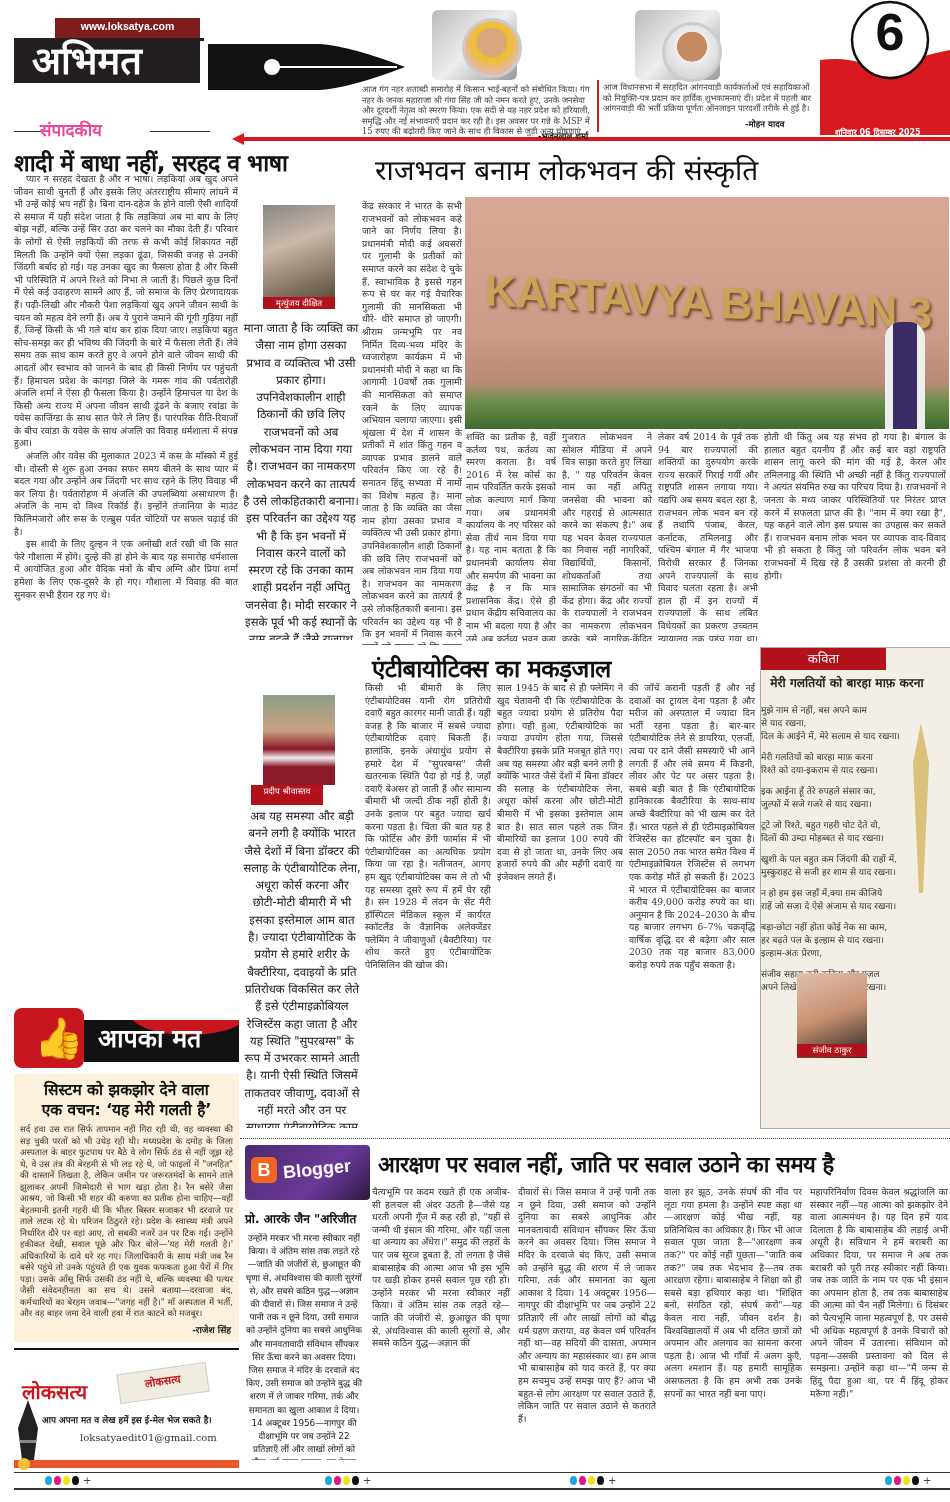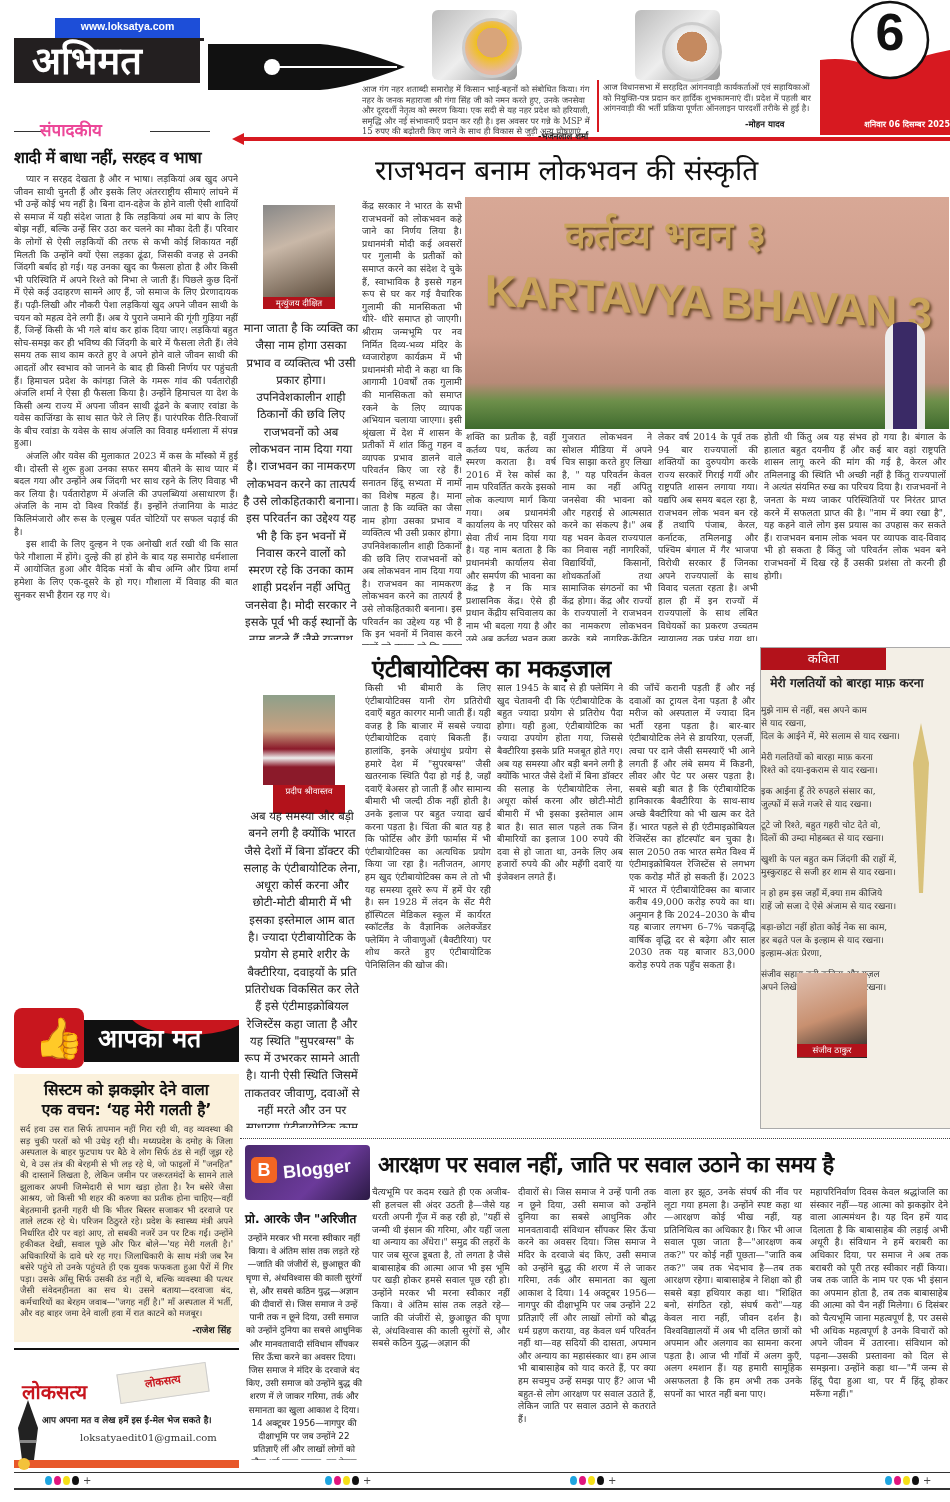--- a/index.html
+++ b/index.html
@@ -8,7 +8,7 @@
 .txt{font-size:9.2px;line-height:12.6px;text-align:justify;color:#333;overflow:hidden}
 .txt p{text-indent:12px}
 
-#url{left:55px;top:18px;width:145px;height:28px;background:#1d4ed8;color:#fff;font:bold 10.5px "Liberation Sans",sans-serif;text-align:center;line-height:16px}
+#url{left:55px;top:18px;width:145px;height:28px;background:#7f1d1d;color:#fff;font:bold 10.5px "Liberation Sans",sans-serif;text-align:center;line-height:16px}
 #mast{left:14px;top:38px;width:190px;height:45px;background:#231f20;color:#fff;font:bold 38px "DejaVu Serif",serif;line-height:45px;padding-left:18px}
 #pen{left:200px;top:36px;width:210px;height:62px}
 #sampad{left:40px;top:118px;font:bold 17px "DejaVu Sans",sans-serif;color:#ec4899}

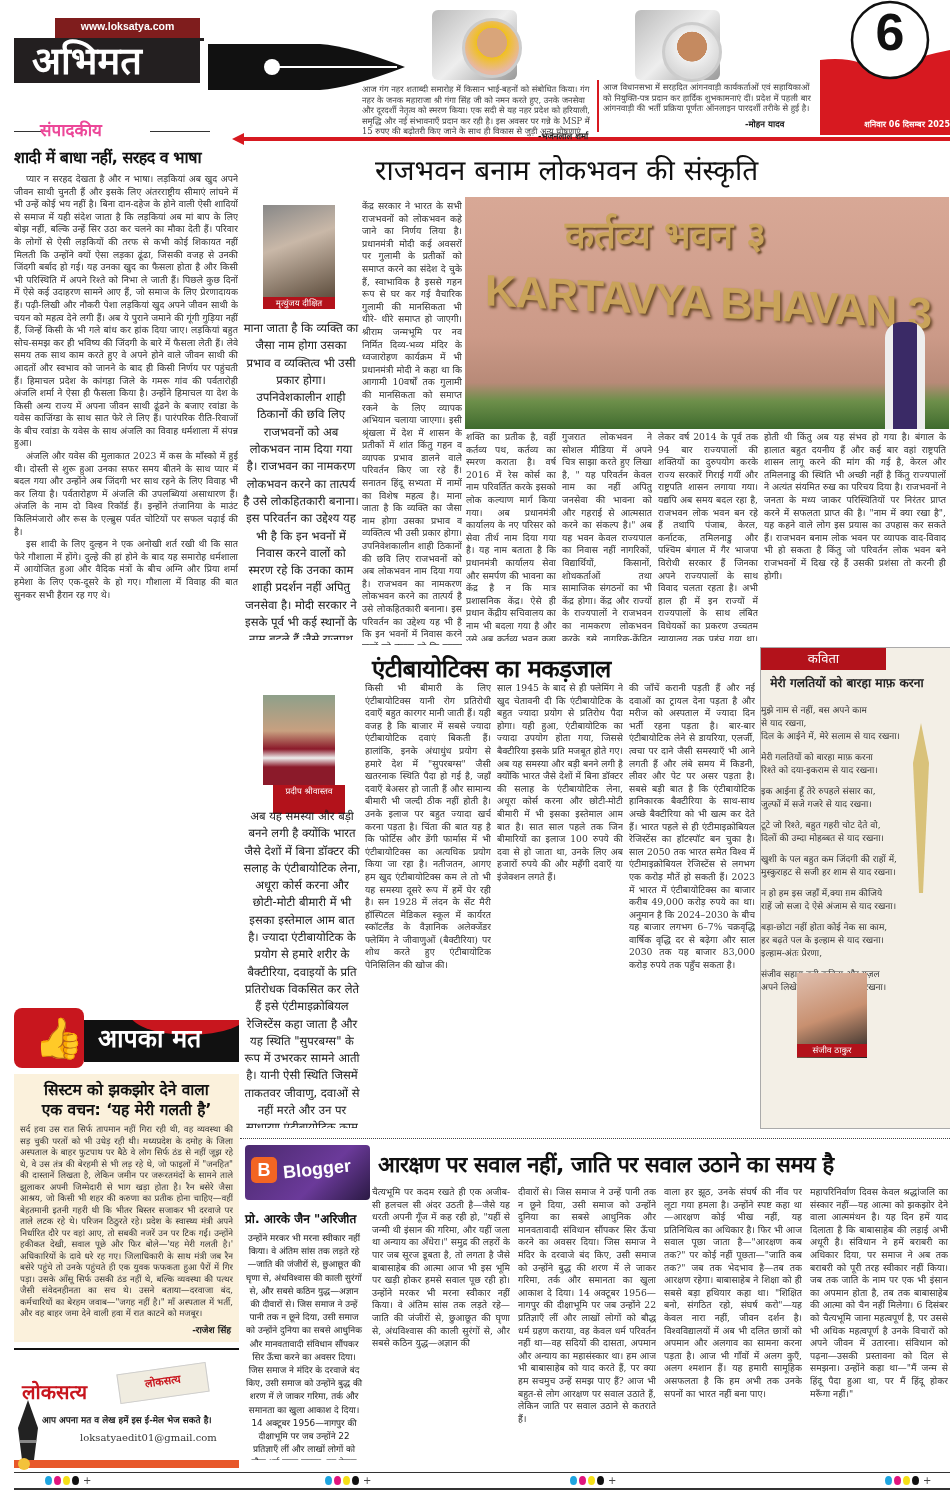--- a/index.html
+++ b/index.html
@@ -62,7 +62,7 @@
   <circle cx="70" cy="40" r="38" fill="#fff" stroke="#111" stroke-width="2.5"></circle>
 </svg>
 <div class="abs" style="left:860px;top:2px;width:60px;text-align:center;font:bold 52px 'Liberation Sans',sans-serif;color:#111">6</div>
-<div class="abs" style="left:835px;top:118px;width:115px;text-align:right;font:bold 8px 'DejaVu Sans',sans-serif;color:#fff">शनिवार 06 दिसम्बर 2025</div>
+<div class="abs" style="left:835px;top:126px;width:115px;text-align:left;font:bold 8px 'DejaVu Sans',sans-serif;color:#fff">शनिवार 06 दिसम्बर 2025</div>
 
 <div class="abs h1" style="left:14px;top:146px;font-size:16px">शादी में बाधा नहीं, सरहद व भाषा</div>
 <div class="abs txt" style="left:14px;top:173px;width:224px;height:815px">

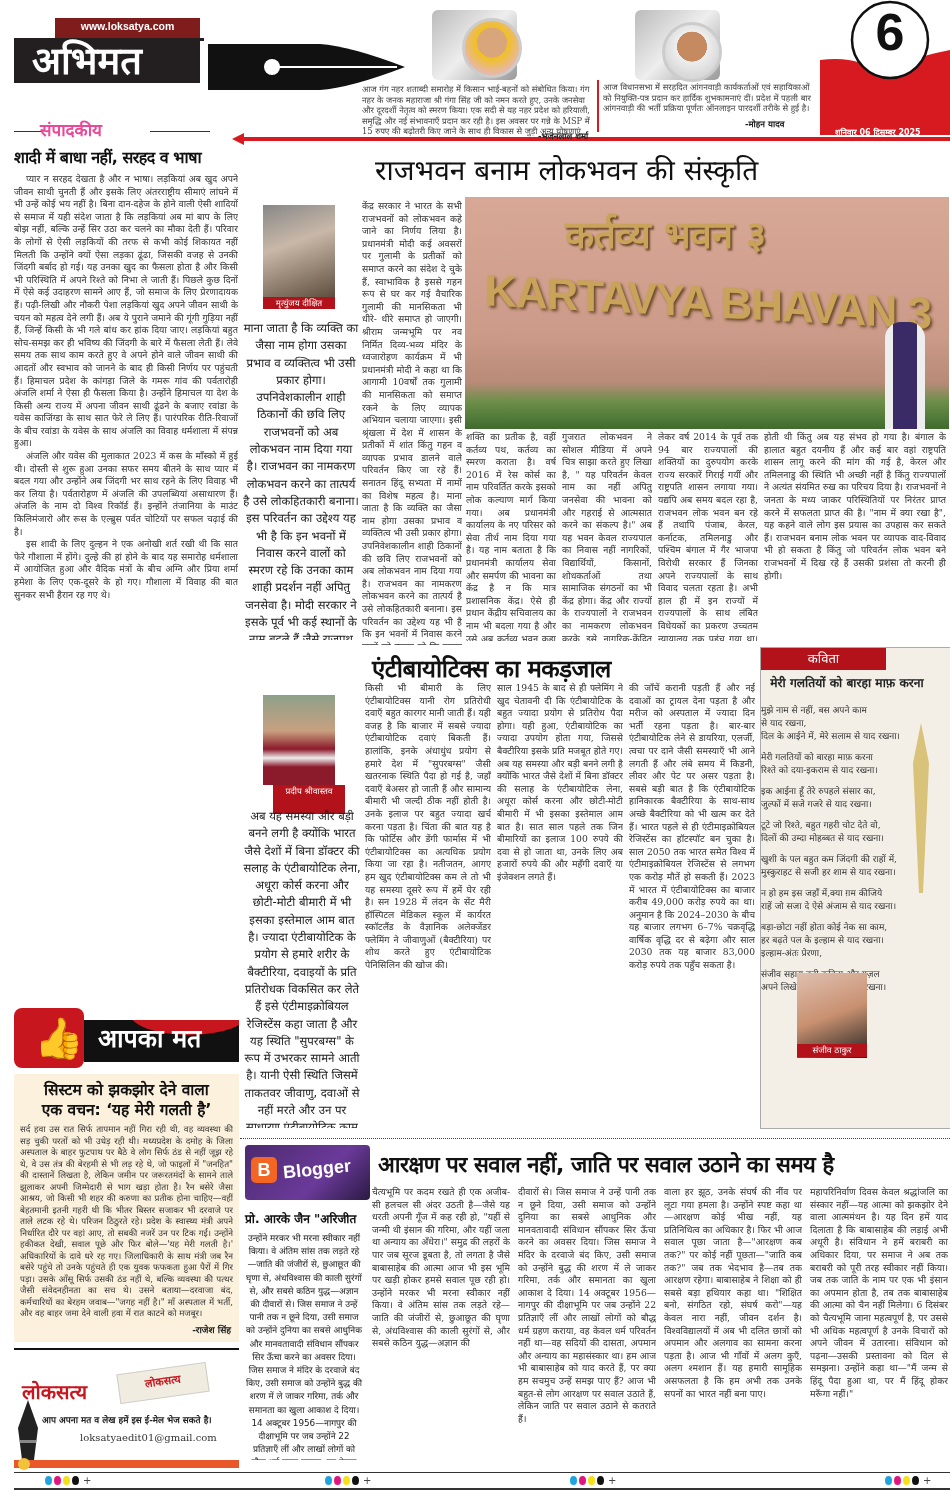--- a/index.html
+++ b/index.html
@@ -64,7 +64,7 @@
 <div class="abs" style="left:860px;top:2px;width:60px;text-align:center;font:bold 52px 'Liberation Sans',sans-serif;color:#111">6</div>
 <div class="abs" style="left:835px;top:126px;width:115px;text-align:left;font:bold 8px 'DejaVu Sans',sans-serif;color:#fff">शनिवार 06 दिसम्बर 2025</div>
 
-<div class="abs h1" style="left:14px;top:146px;font-size:16px">शादी में बाधा नहीं, सरहद व भाषा</div>
+<div class="abs h1" style="left:14px;top:146px;font-size:23px">शादी में बाधा नहीं, सरहद व भाषा</div>
 <div class="abs txt" style="left:14px;top:173px;width:224px;height:815px">
   <p>प्यार न सरहद देखता है और न भाषा। लड़कियां अब खुद अपने जीवन साथी चुनती हैं और इसके लिए अंतरराष्ट्रीय सीमाएं लांघने में भी उन्हें कोई भय नहीं है। बिना दान-दहेज के होने वाली ऐसी शादियों से समाज में यही संदेश जाता है कि लड़कियां अब मां बाप के लिए बोझ नहीं, बल्कि उन्हें सिर उठा कर चलने का मौका देती हैं। परिवार के लोगों से ऐसी लड़कियों की तरफ से कभी कोई शिकायत नहीं मिलती कि उन्होंने क्यों ऐसा लड़का ढूंढा, जिसकी वजह से उनकी जिंदगी बर्बाद हो गई। यह उनका खुद का फैसला होता है और किसी भी परिस्थिति में अपने रिश्ते को निभा ले जाती हैं। पिछले कुछ दिनों में ऐसे कई उदाहरण सामने आए हैं, जो समाज के लिए प्रेरणादायक हैं। पढ़ी-लिखी और नौकरी पेशा लड़कियां खुद अपने जीवन साथी के चयन को महत्व देने लगी हैं। अब ये पुराने जमाने की गूंगी गुड़िया नहीं हैं, जिन्हें किसी के भी गले बांध कर हांक दिया जाए। लड़कियां बहुत सोच-समझ कर ही भविष्य की जिंदगी के बारे में फैसला लेती हैं। लेवे समय तक साथ काम करते हुए वे अपने होने वाले जीवन साथी की आदतों और स्वभाव को जानने के बाद ही किसी निर्णय पर पहुंचती हैं। हिमाचल प्रदेश के कांगड़ा जिले के गमरू गांव की पर्वतारोही अंजलि शर्मा ने ऐसा ही फैसला किया है। उन्होंने हिमाचल या देश के किसी अन्य राज्य में अपना जीवन साथी ढूंढने के बजाए रवांडा के यवेस काजिंग्डा के साथ सात फेरे ले लिए हैं। पारंपरिक रीति-रिवाजों के बीच रवांडा के यवेस के साथ अंजलि का विवाह धर्मशाला में संपन्न हुआ।</p>
   <p>अंजलि और यवेस की मुलाकात 2023 में कस के माँस्को में हुई थी। दोस्ती से शुरू हुआ उनका सफर समय बीतने के साथ प्यार में बदल गया और उन्होंने अब जिंदगी भर साथ रहने के लिए विवाह भी कर लिया है। पर्वतारोहण में अंजलि की उपलब्धियां असाधारण हैं। अंजलि के नाम दो विश्व रिकॉर्ड हैं। इन्होंने तंजानिया के माउंट किलिमंजारो और रूस के एल्ब्रुस पर्वत चोटियों पर सफल चढ़ाई की है।</p>

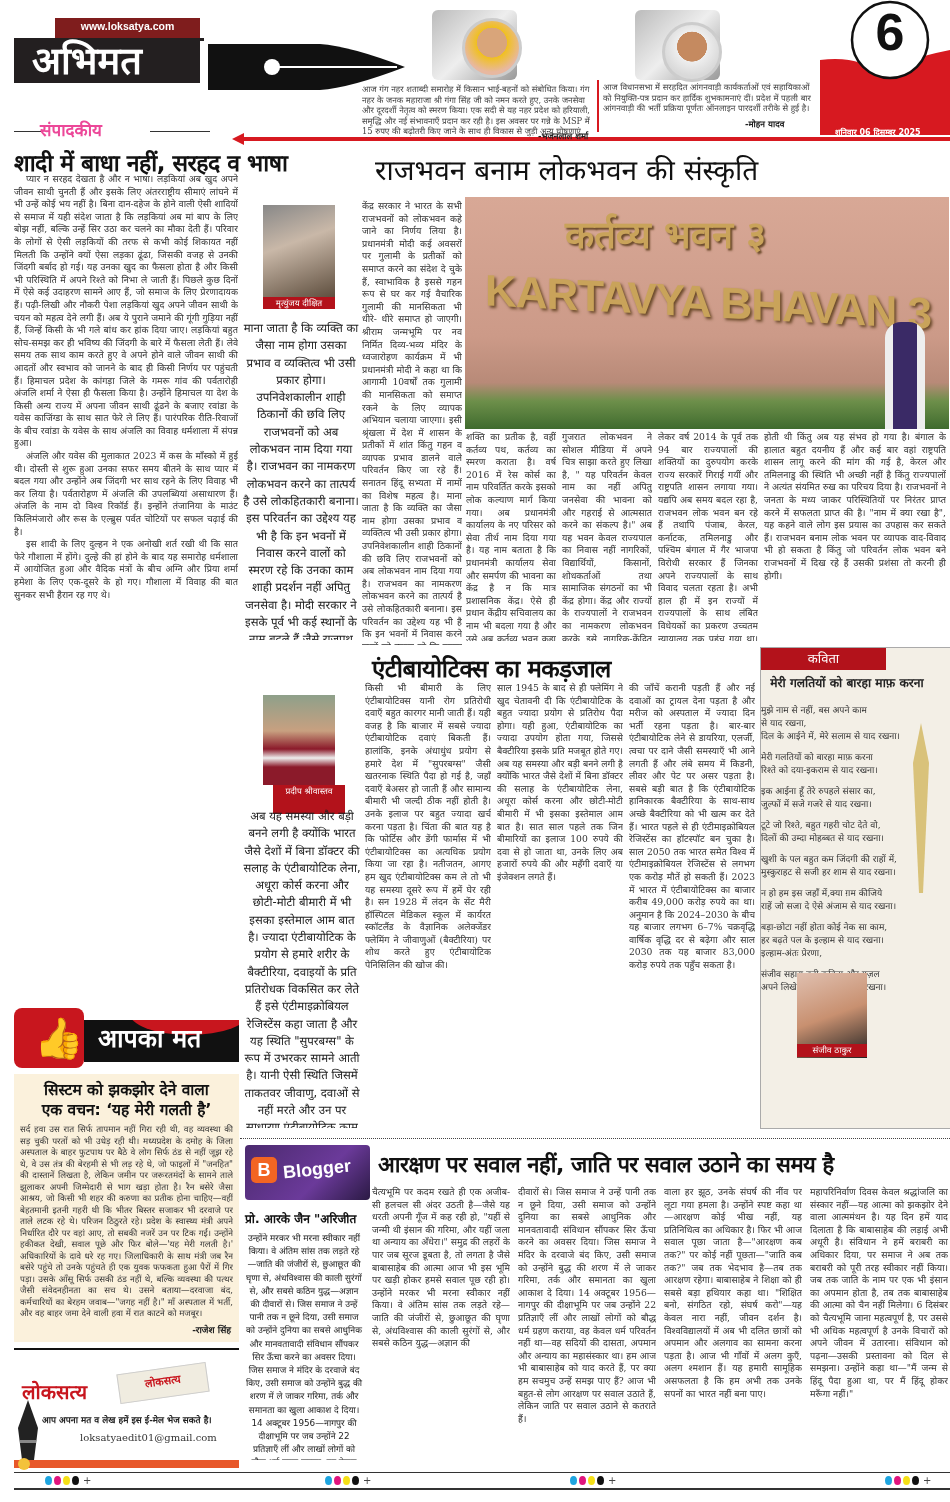--- a/index.html
+++ b/index.html
@@ -79,7 +79,6 @@
 <div class="abs txt" style="left:362px;top:200px;width:100px;height:445px">केंद्र सरकार ने भारत के सभी राजभवनों को लोकभवन कहे जाने का निर्णय लिया है। प्रधानमंत्री मोदी कई अवसरों पर गुलामी के प्रतीकों को समाप्त करने का संदेश दे चुके हैं, स्वाभाविक है इससे गहन रूप से घर कर गई वैचारिक गुलामी की मानसिकता भी धीरे- धीरे समाप्त हो जाएगी। श्रीराम जन्मभूमि पर नव निर्मित दिव्य-भव्य मंदिर के ध्वजारोहण कार्यक्रम में भी प्रधानमंत्री मोदी ने कहा था कि आगामी 10वर्षों तक गुलामी की मानसिकता को समाप्त रकने के लिए व्यापक अभियान चलाया जाएगा। इसी श्रृंखला में देश में शासन के प्रतीकों में शांत किंतु गहन व व्यापक प्रभाव डालने वाले परिवर्तन किए जा रहे हैं। सनातन हिंदू सभ्यता में नामों का विशेष महत्व है। माना जाता है कि व्यक्ति का जैसा नाम होगा उसका प्रभाव व व्यक्तित्व भी उसी प्रकार होगा। उपनिवेशकालीन शाही ठिकानों की छवि लिए राजभवनों को अब लोकभवन नाम दिया गया है। राजभवन का नामकरण लोकभवन करने का तात्पर्य है उसे लोकहितकारी बनाना। इस परिवर्तन का उद्देश्य यह भी है कि इन भवनों में निवास करने वालों को स्मरण रहे कि उनका काम शाही प्रदर्शन नहीं अपितु जनसेवा है। मोदी सरकार ने इसके पूर्व भी कई स्थानों के नाम बदले हैं जैसे राजपथ अब कर्तव्यपथ है। राजपथ का अर्थ है "राजा का मार्ग" जो</div>
 
 <div class="abs" style="left:465px;top:197px;width:484px;height:232px;background:linear-gradient(180deg,#d8a896 0%,#cc9a88 60%,#b88a78 80%,#6d8f4a 88%,#3f6b2e 100%);overflow:hidden">
-  <div style="position:absolute;left:100px;top:10px;font:bold 38px 'DejaVu Serif',serif;color:#c9a35a;text-shadow:2px 2px 2px #6b4a2a">कर्तव्य भवन ३</div>
   <div style="position:absolute;left:20px;top:80px;font:bold 44px 'Liberation Sans',sans-serif;color:#c9a35a;letter-spacing:-1px;text-shadow:2px 2px 3px #6b4a2a;transform:skewY(3deg)">KARTAVYA BHAVAN 3</div>
   <div style="position:absolute;left:420px;top:125px;width:40px;height:110px;background:linear-gradient(90deg,#eee 0 20%,#3a2a66 20% 80%,#eee 80%);border-radius:16px 16px 0 0"></div>
 </div>

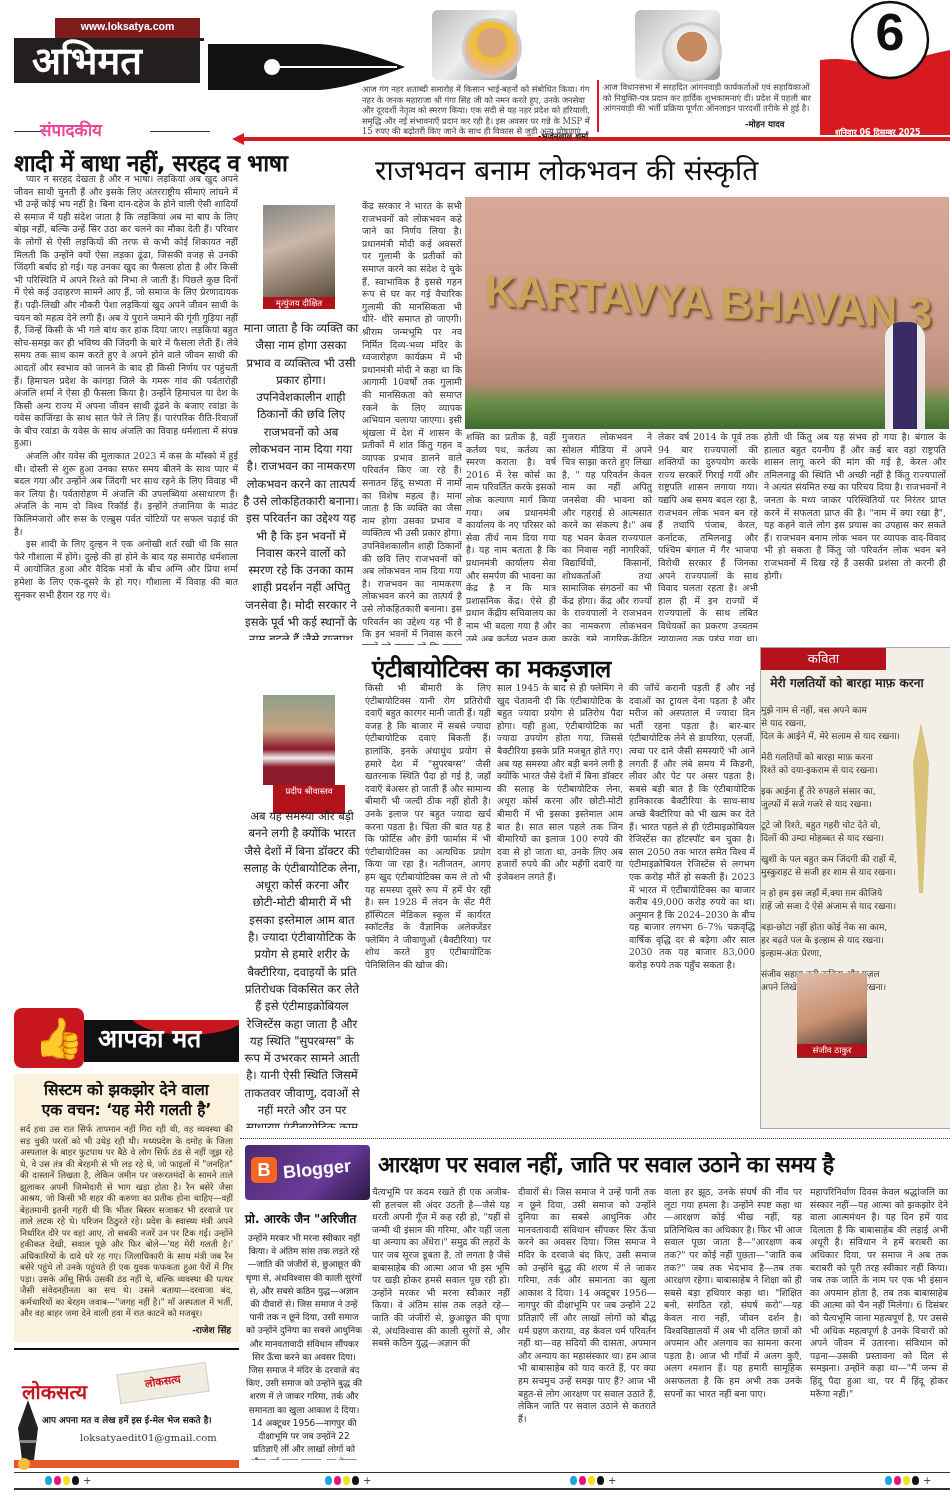--- a/index.html
+++ b/index.html
@@ -89,7 +89,7 @@
 <div class="abs txt" style="left:764px;top:431px;width:182px;height:210px">होती थी किंतु अब यह संभव हो गया है। बंगाल के हालात बहुत दयनीय हैं और कई बार वहां राष्ट्रपति शासन लागू करने की मांग की गई है, केरल और तमिलनाडु की स्थिति भी अच्छी नहीं है किंतु राज्यपालों ने अत्यंत संयमित रुख का परिचय दिया है। राजभवनों ने जनता के मध्य जाकर परिस्थितियों पर निरंतर प्राप्त करने में सफलता प्राप्त की है। "नाम में क्या रखा है", यह कहने वाले लोग इस प्रयास का उपहास कर सकते हैं। राजभवन बनाम लोक भवन पर व्यापक वाद-विवाद भी हो सकता है किंतु जो परिवर्तन लोक भवन बने राजभवनों में दिख रहे हैं उसकी प्रशंसा तो करनी ही होगी।</div>
 
 <div class="abs photo" style="left:263px;top:695px;width:72px;height:90px;background:linear-gradient(180deg,#8ea08a 0%,#c8a080 40%,#8b1a2a 60%,#eee 70%,#8b1a2a 80%)"></div>
-<div class="abs author-box" style="left:273px;top:785px;width:72px;height:29px">प्रदीप श्रीवास्तव</div>
+<div class="abs author-box" style="left:251px;top:785px;width:72px;height:20px">प्रदीप श्रीवास्तव</div>
 <div class="abs pull" style="left:243px;top:808px;width:118px;height:320px;overflow:hidden">अब यह समस्या और बड़ी बनने लगी है क्योंकि भारत जैसे देशों में बिना डॉक्टर की सलाह के एंटीबायोटिक लेना, अधूरा कोर्स करना और छोटी-मोटी बीमारी में भी इसका इस्तेमाल आम बात है। ज्यादा एंटीबायोटिक के प्रयोग से हमारे शरीर के बैक्टीरिया, दवाइयों के प्रति प्रतिरोधक विकसित कर लेते हैं इसे एंटीमाइक्रोबियल रेजिस्टेंस कहा जाता है और यह स्थिति "सुपरबग्स" के रूप में उभरकर सामने आती है। यानी ऐसी स्थिति जिसमें ताकतवर जीवाणु, दवाओं से नहीं मरते और उन पर साधारण एंटीबायोटिक काम नहीं करती। ऐसे में न सिर्फ मरीजों पर दवाओं का खर्च बढ़ता जाता है, बल्कि भविष्य में वह कई बीमारियों को न्योता देता है और सामान्य संक्रमण यानी खांसी, बुखार, घाव का इन्फेक्शन होने पर इसका इलाज भी मुश्किल हो जाता है।</div>
 
 <div class="abs h1" style="left:372px;top:651px;font-size:24px">एंटीबायोटिक्स का मकड़जाल</div>

